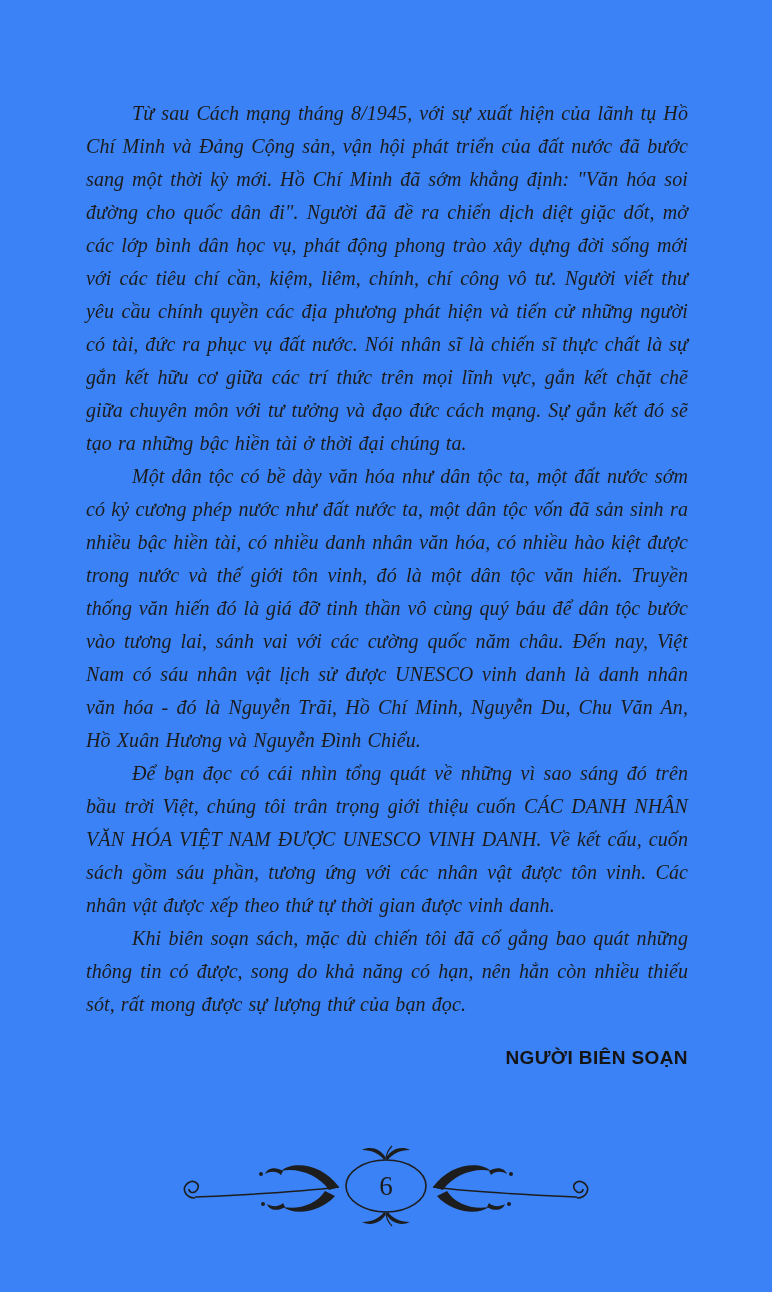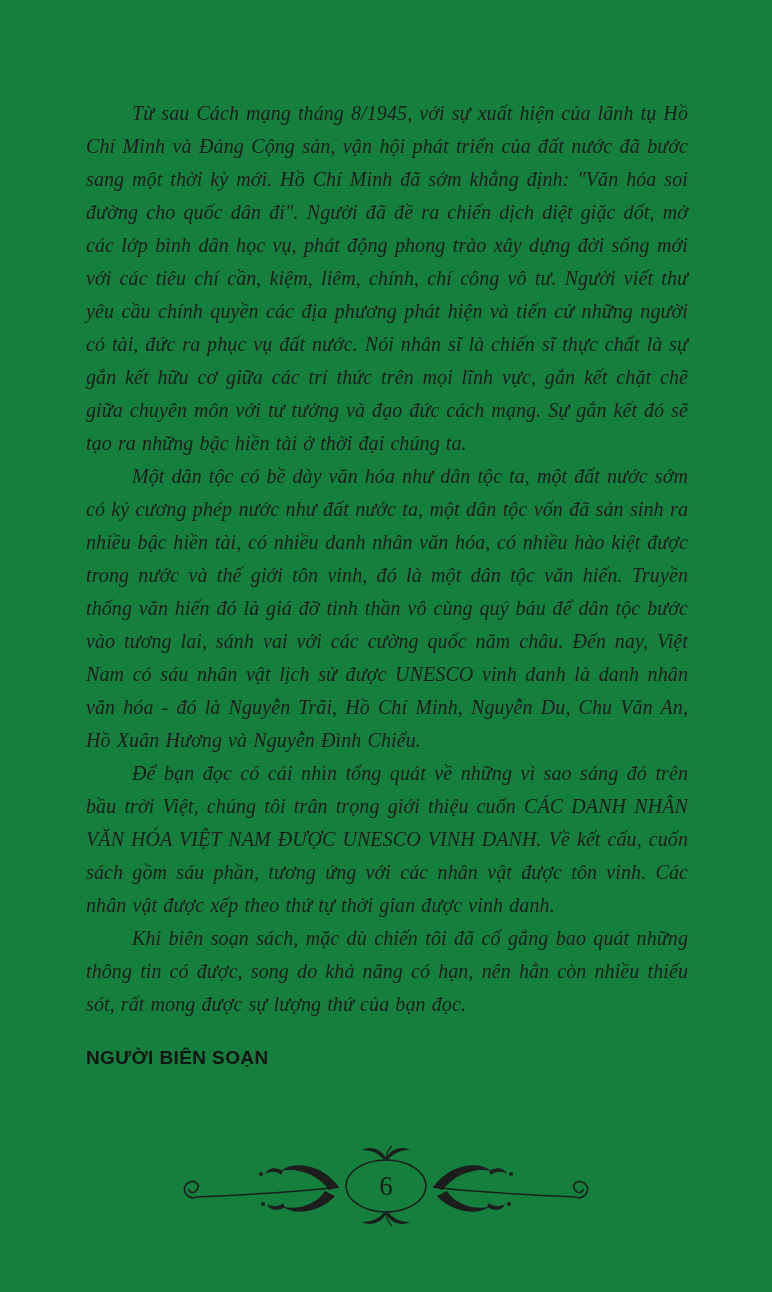--- a/index.html
+++ b/index.html
@@ -11,7 +11,7 @@
     position: relative;
     width: 772px;
     height: 1292px;
-    background: #15803d;
+    background: #3b82f6;
     color: #1c1c1c;
     box-sizing: border-box;
     padding: 97px 84px 0 86px;

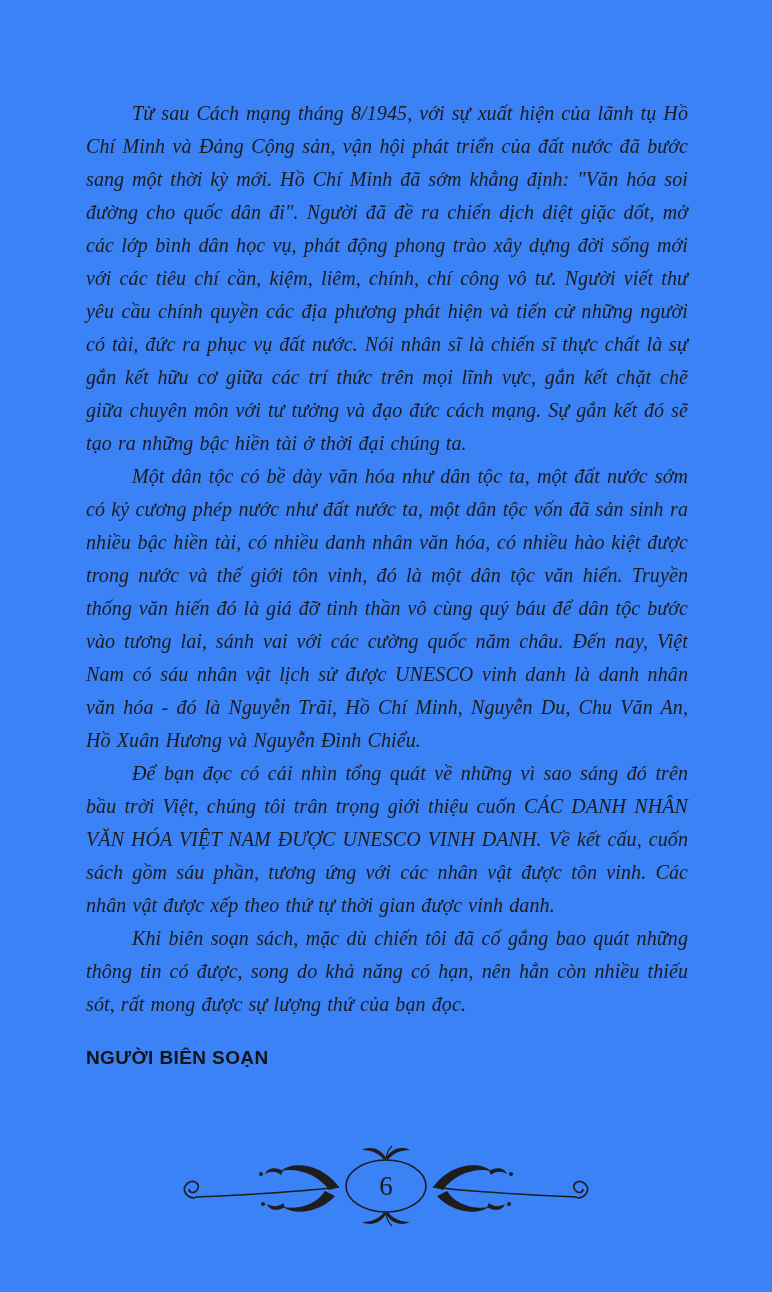--- a/index.html
+++ b/index.html
@@ -30,6 +30,7 @@
   }
   .signature {
     margin-top: 26px;
+    text-align: right;
     font-family: "Liberation Sans", "DejaVu Sans", sans-serif;
     font-style: normal;
     font-weight: 700;

